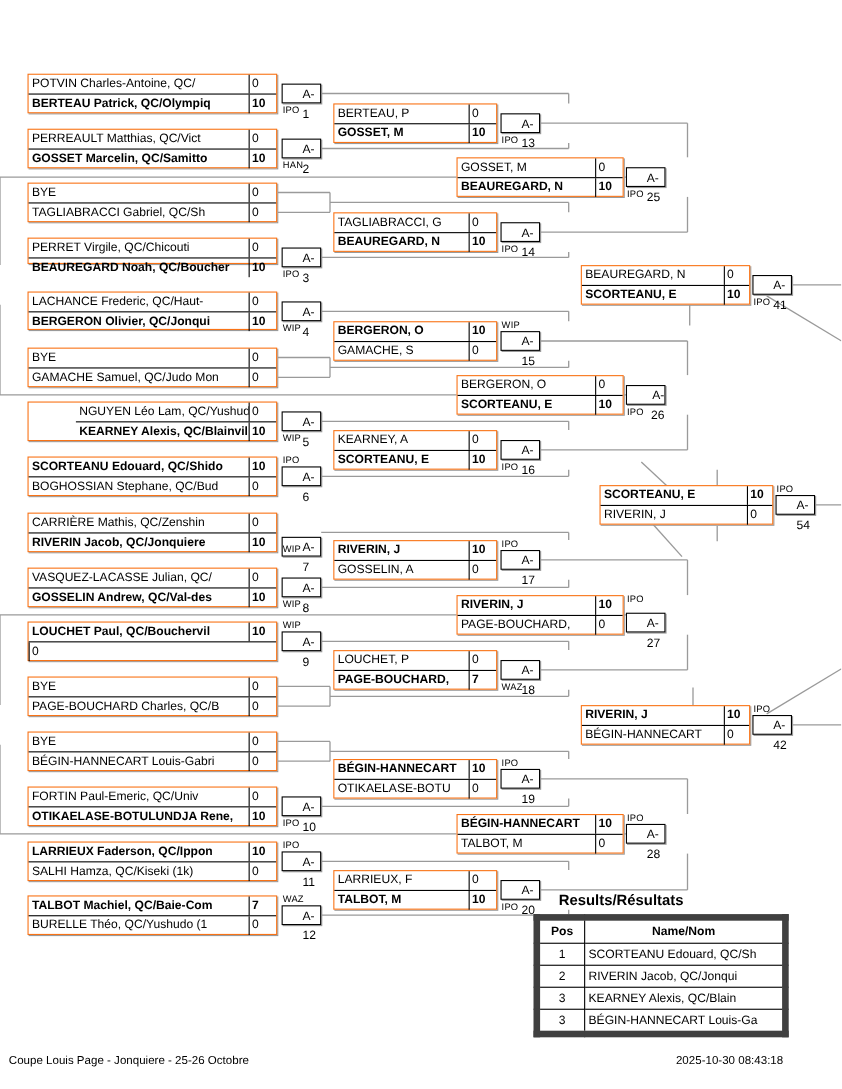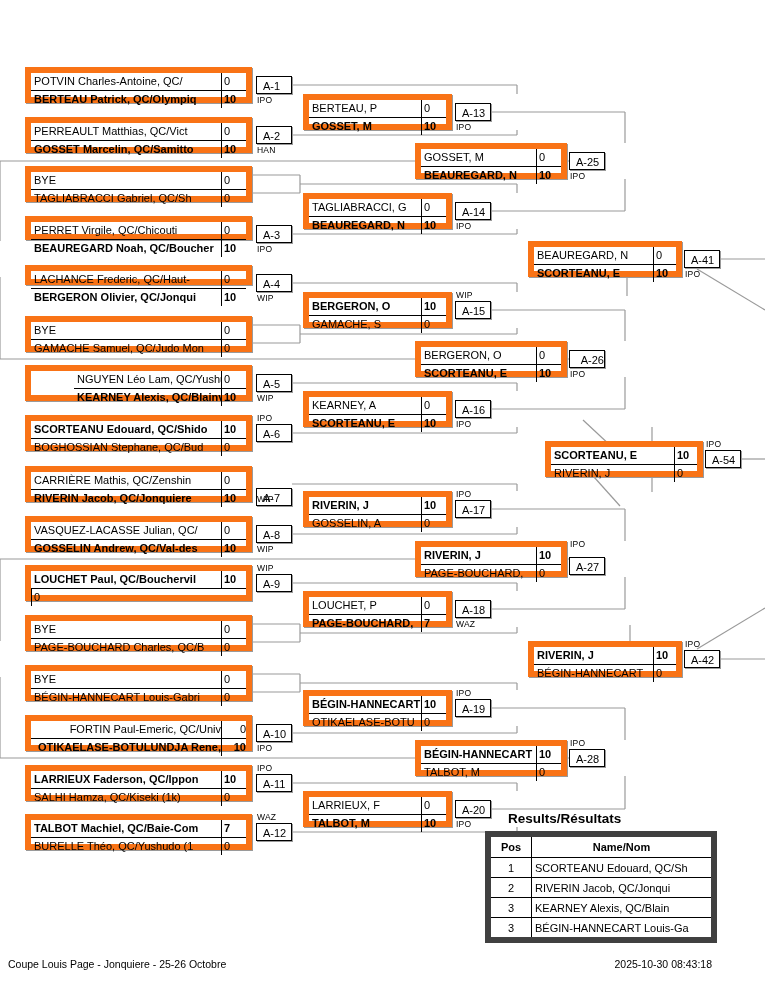--- a/index.html
+++ b/index.html
@@ -8,7 +8,7 @@
   #wires{position:absolute;left:0;top:0;width:765px;height:990px;z-index:0;}
   .page-title{position:absolute;left:0;top:24px;width:742px;text-align:center;
         font-size:20px;font-weight:bold;letter-spacing:.5px;z-index:2;}
-  .match{position:absolute;background:#fff;border:6px solid #f97316;z-index:1;
+  .match{position:absolute;background:#fff;border:1px solid #f97316;z-index:1;
         box-shadow:1px 1px 0 #9a9a9a;box-sizing:border-box;}
   .prow{display:flex;height:17px;line-height:17px;white-space:nowrap;}
   .prow.first{border-bottom:1px solid #000;}

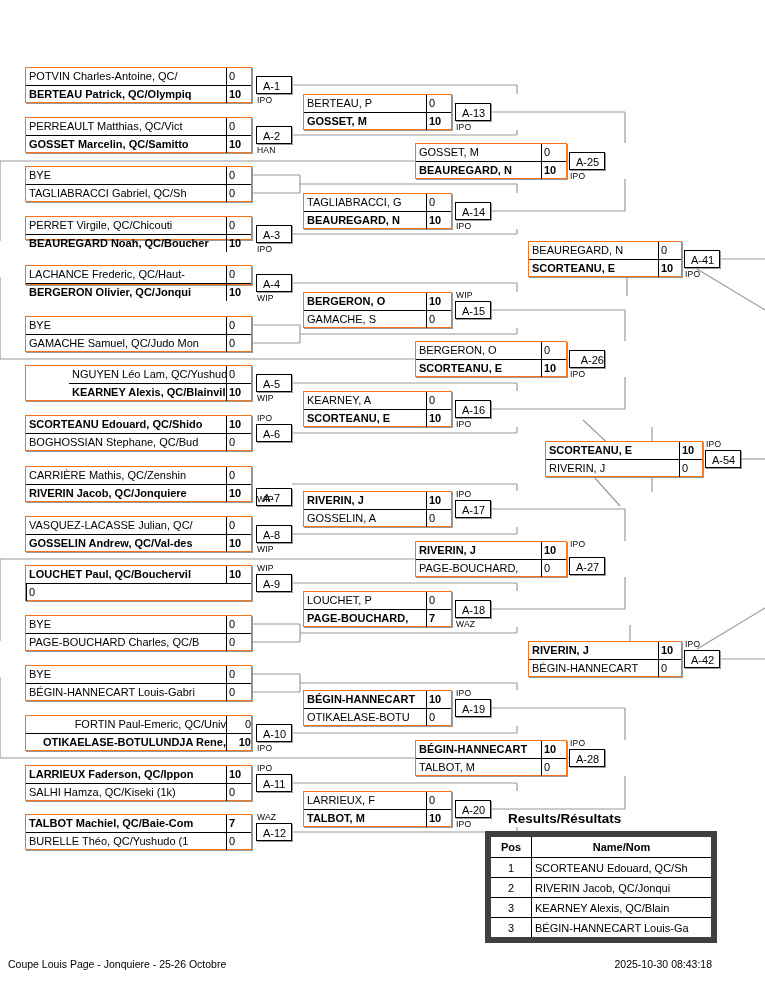--- a/index.html
+++ b/index.html
@@ -16,7 +16,7 @@
   .pscore{border-left:1px solid #000;font-size:11px;padding-left:2px;flex:0 0 auto;}
   .winner .pname,.winner .pscore{font-weight:bold;}
   .mlabel{position:absolute;width:36px;height:18px;line-height:18px;border:1px solid #000;
-        background:#fff;font-size:11px;padding-left:6px;box-sizing:border-box;
+        background:#fff;font-size:11px;padding-left:18px;box-sizing:border-box;
         box-shadow:1px 1px 0 #9a9a9a;z-index:1;}
   .mcode{position:absolute;font-size:8.5px;z-index:2;letter-spacing:.2px;}
   .results-title{position:absolute;left:508px;top:811px;font-size:13.5px;font-weight:bold;z-index:2;}

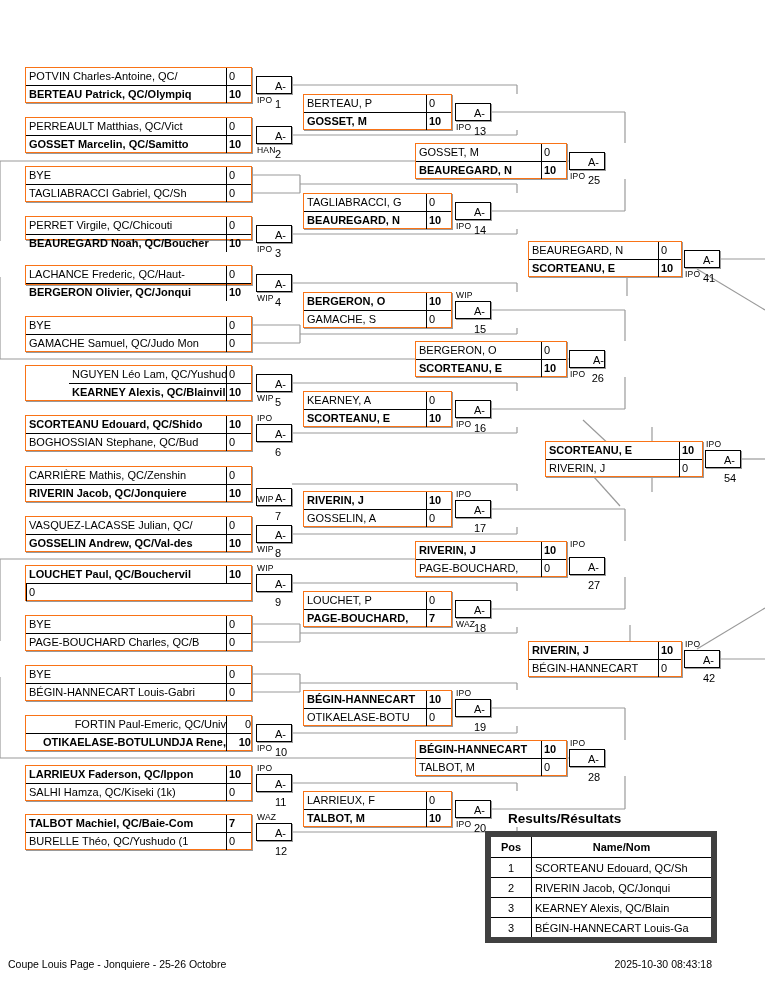--- a/index.html
+++ b/index.html
@@ -162,7 +162,7 @@
       </div>
       <div class="mlabel" style="left: 256px; top: 225px;">A-3</div>
       <div class="mcode" style="left: 257px; top: 244px;">IPO</div>
-      <div class="match" style="left: 25px; top: 265px; width: 227px; height: 20px;">
+      <div class="match" style="left: 25px; top: 265px; width: 227px; height: 35px;">
         <div class="prow first">
           <span class="pname">LACHANCE Frederic, QC/Haut-</span>
           <span class="pscore" style="width: 22px;">0</span>

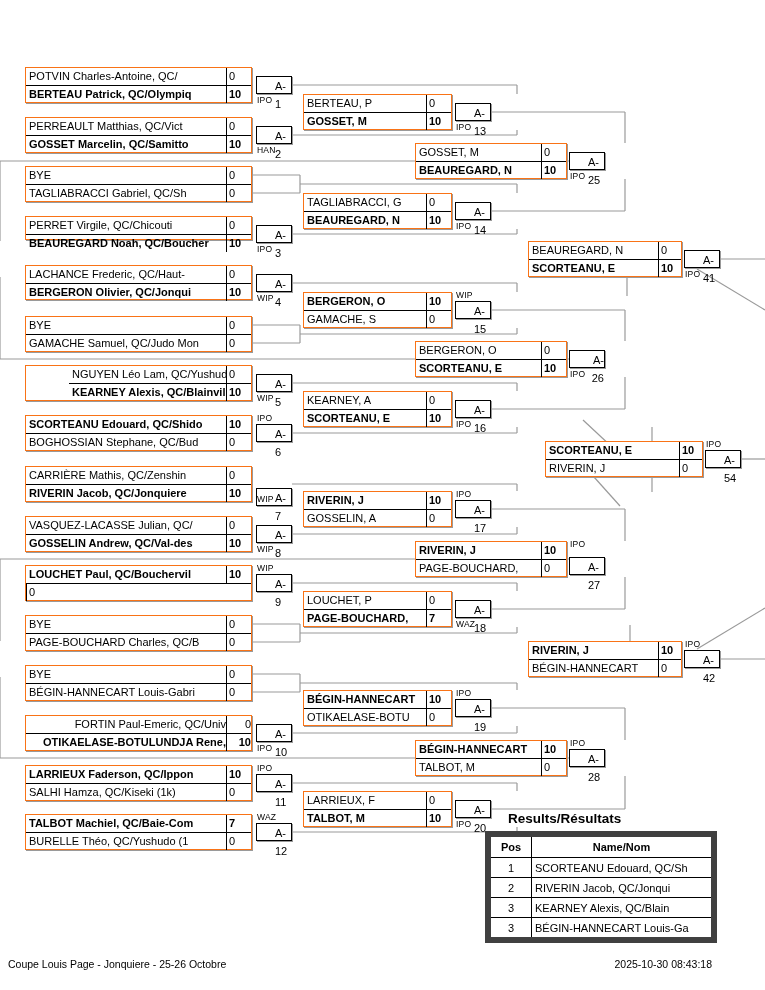--- a/index.html
+++ b/index.html
@@ -263,7 +263,7 @@
           <span class="pscore" style="width: 22px;">0</span>
         </div>
       </div>
-      <div class="match" style="left: 25px; top: 715px; width: 227px; height: 36px; text-align: right;">
+      <div class="match" style="left: 25px; top: 715px; width: 227px; height: 36px;">
         <div class="prow first">
           <span class="pname">FORTIN Paul-Emeric, QC/Univ</span>
           <span class="pscore" style="width: 22px;">0</span>

